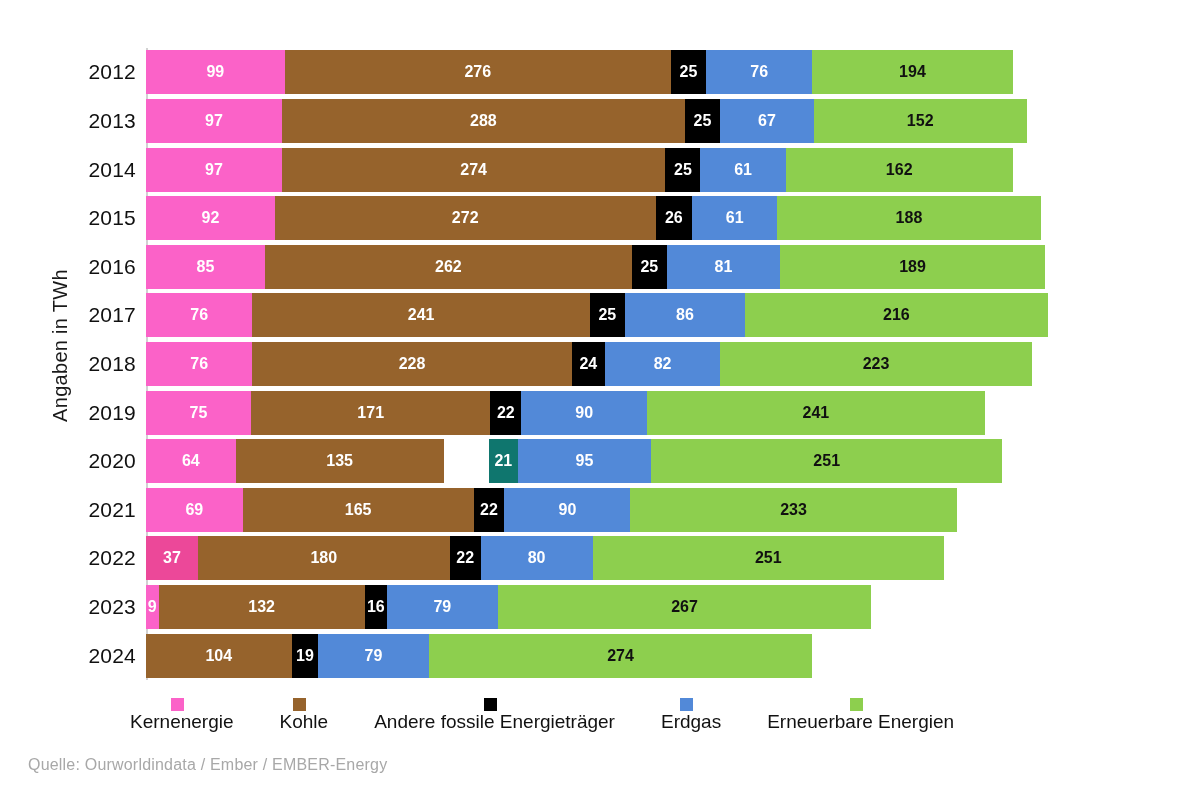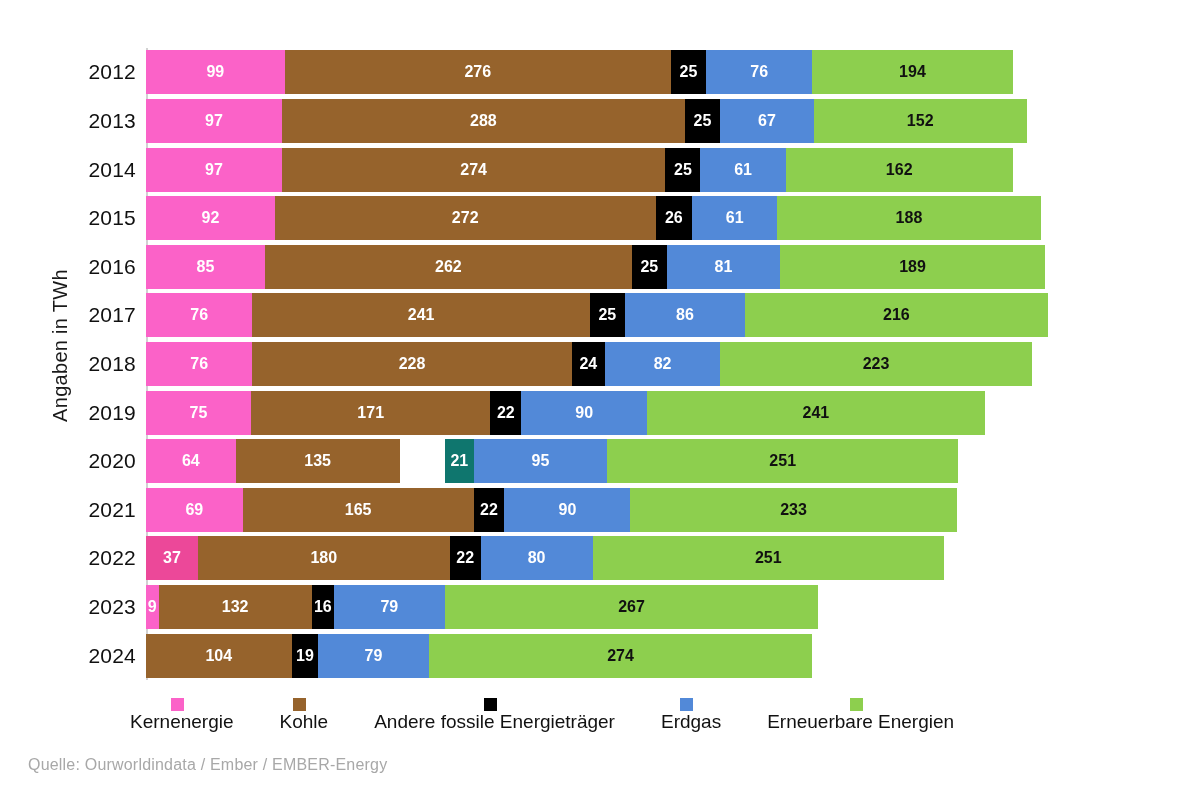--- a/index.html
+++ b/index.html
@@ -324,7 +324,7 @@
               <div class="seg light" title="Kernenergie: 64" style="width: 89.6px; background: rgb(251, 98, 200);">
                 <span class="seg-label">64</span>
               </div>
-              <div class="seg light" title="Kohle: 135" style="width: 164px; background: rgb(150, 99, 44);">
+              <div class="seg light" title="Kohle: 135" style="width: 208px; background: rgb(150, 99, 44);">
                 <span class="seg-label">135</span>
               </div>
               <div class="seg light" title="Andere fossile Energieträger: 21" style="width: 29.4px; background: #0f766e; margin-left: 45px;">

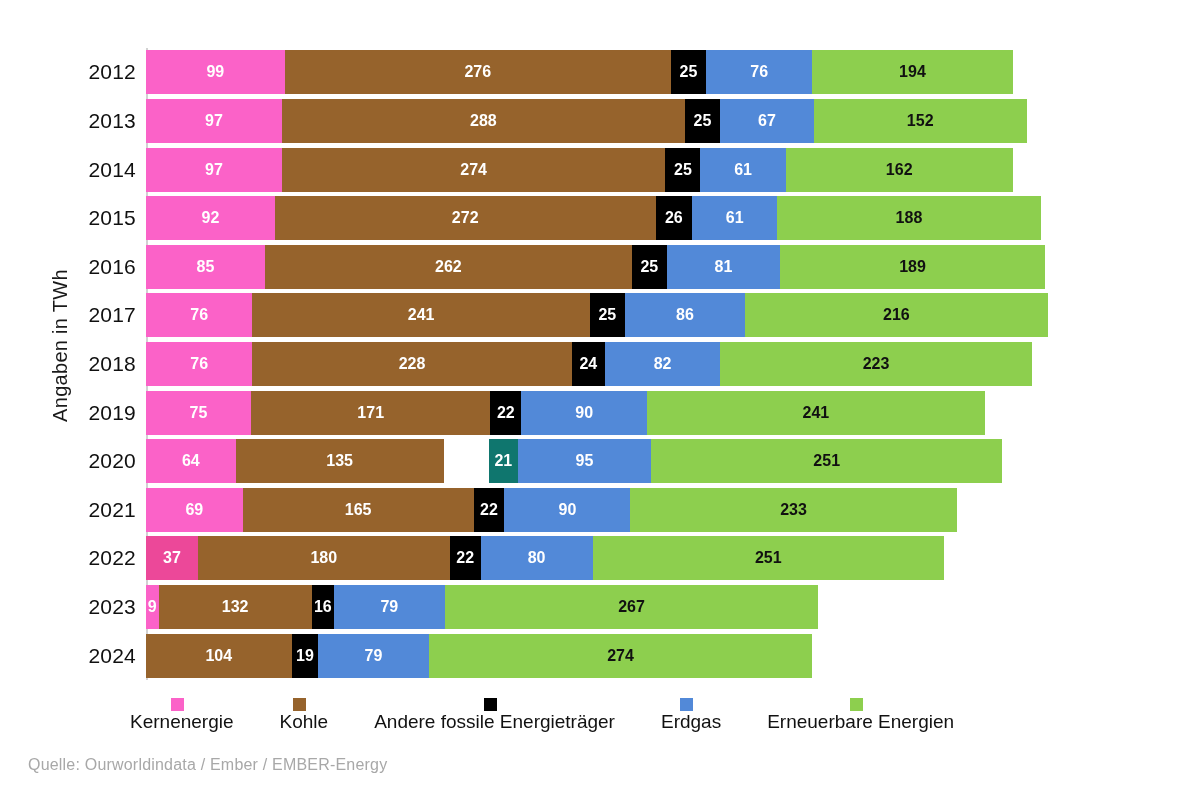--- a/index.html
+++ b/index.html
@@ -390,7 +390,7 @@
               <div class="seg light" title="Kernenergie: 9" style="width: 12.6px; background: rgb(251, 98, 200);">
                 <span class="seg-label">9</span>
               </div>
-              <div class="seg light" title="Kohle: 132" style="width: 153px; background: rgb(150, 99, 44);">
+              <div class="seg light" title="Kohle: 132" style="width: 206px; background: rgb(150, 99, 44);">
                 <span class="seg-label">132</span>
               </div>
               <div class="seg light" title="Andere fossile Energieträger: 16" style="width: 22.4px; background: rgb(0, 0, 0);">

